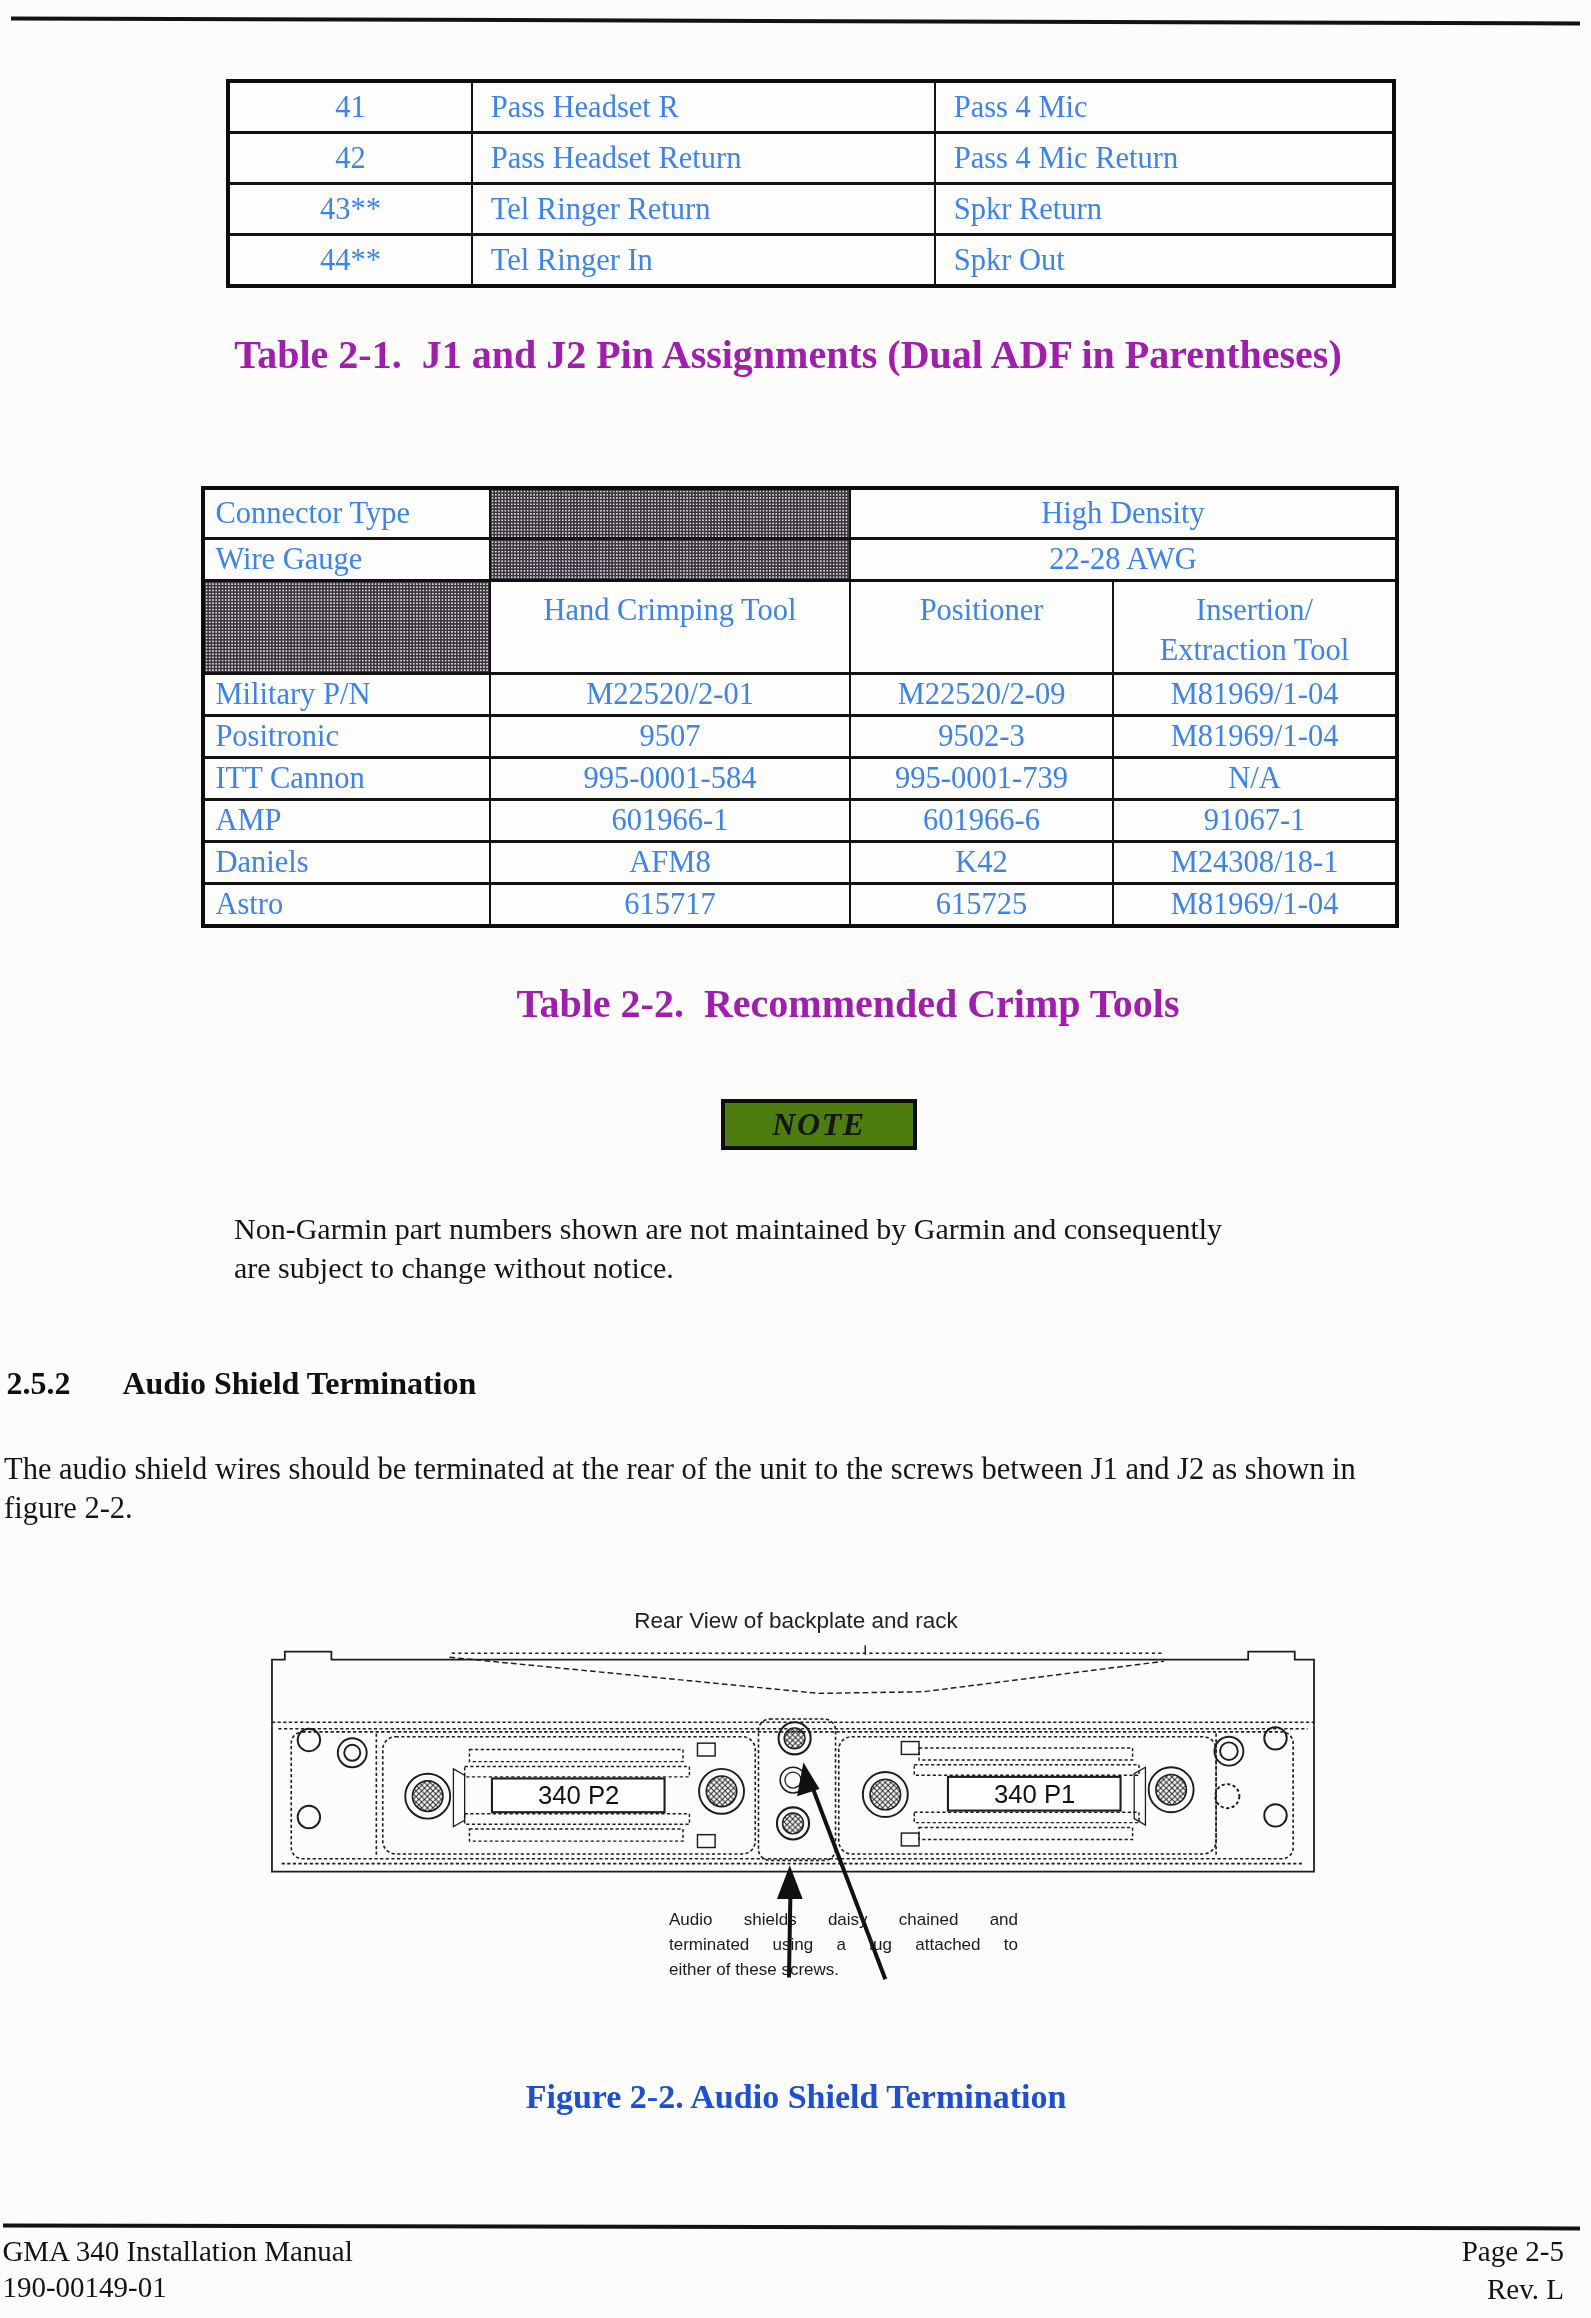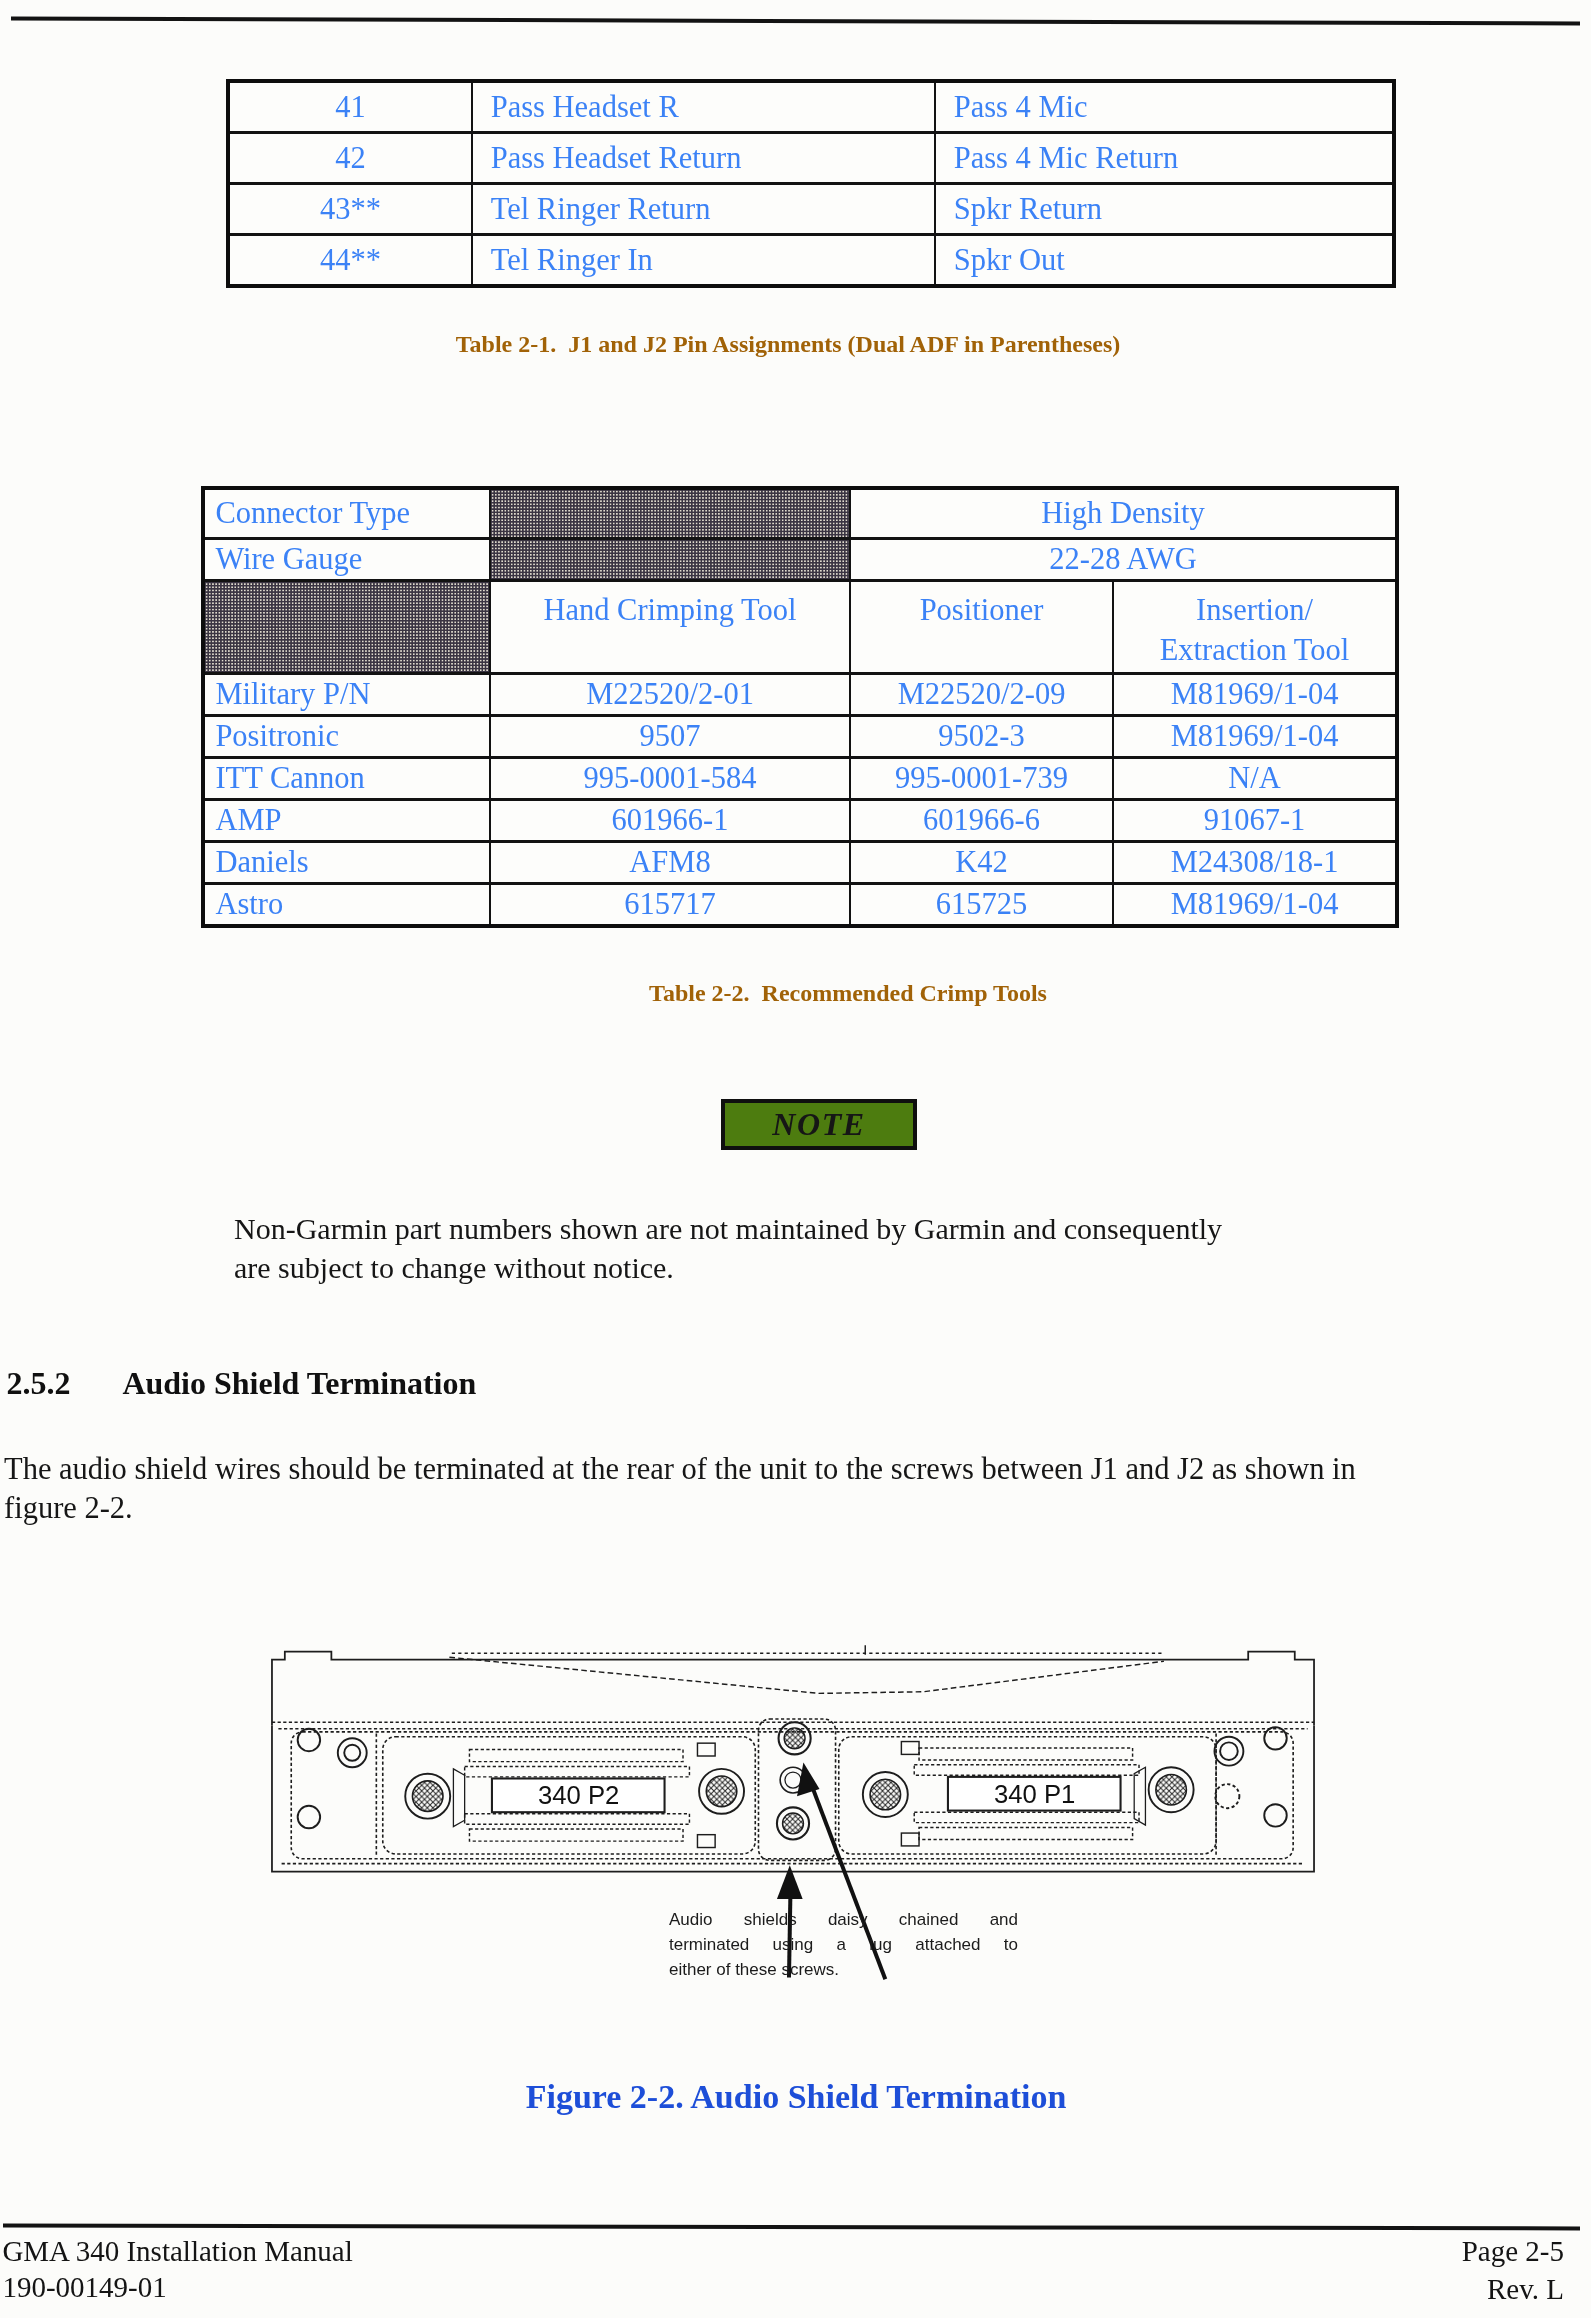--- a/index.html
+++ b/index.html
@@ -38,7 +38,7 @@
 
   .caption {
     position:absolute; left:0; width:1576px; text-align:center;
-    font-weight:bold; font-size:24px; color:#a16207; white-space:pre-wrap;
+    font-weight:bold; font-size:40px; color:#a21caf; white-space:pre-wrap;
   }
   .cap1 { top:331px; }
   .cap2 { top:980px; padding-left:120px; box-sizing:border-box; }

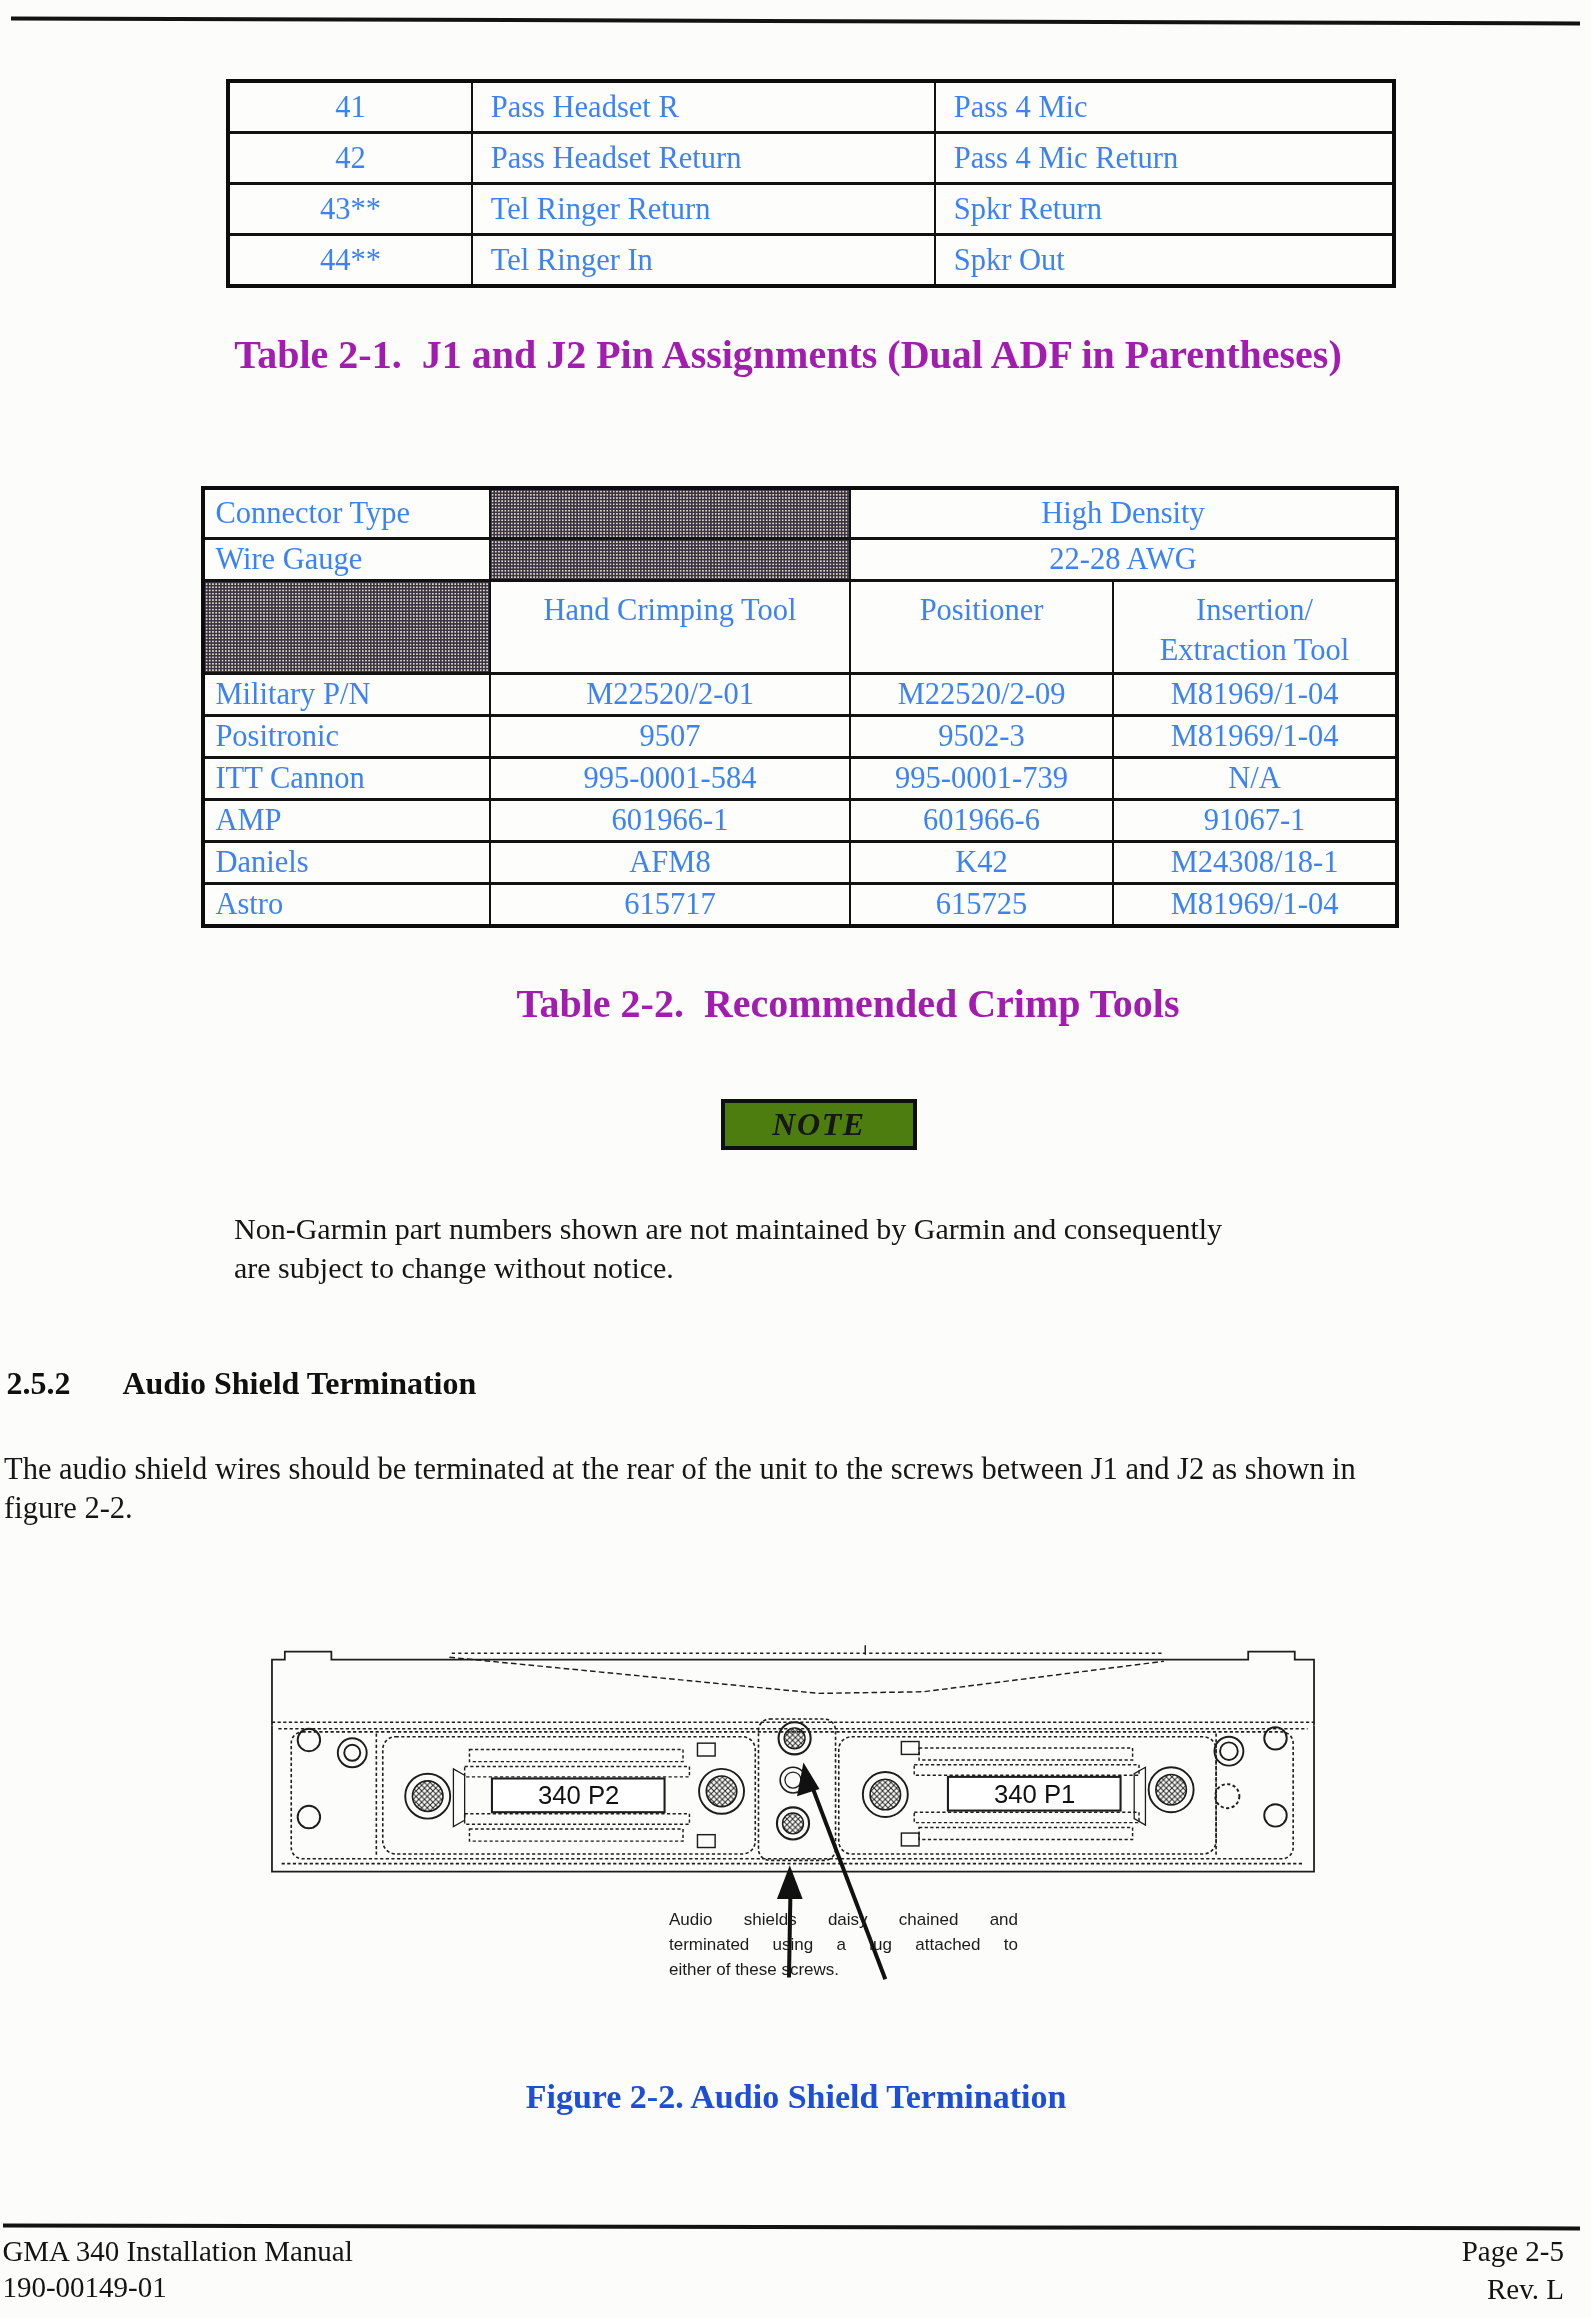--- a/index.html
+++ b/index.html
@@ -203,6 +203,7 @@
     <div>figure 2-2.</div>
   </div>
 
+  <div class="fig-label">Rear View of backplate and rack</div>
 
   <svg class="fig" viewBox="0 0 1310 426">
     <defs>

